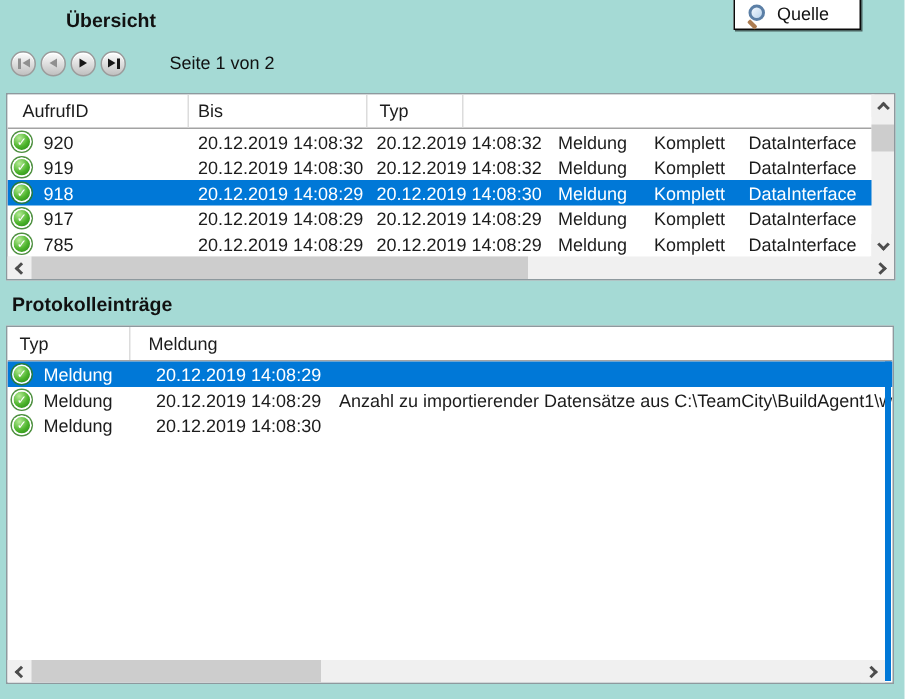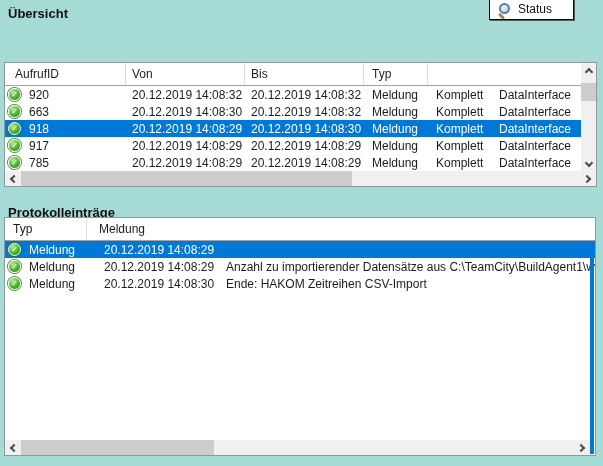--- a/index.html
+++ b/index.html
@@ -7,7 +7,7 @@
   .screen{position:relative;width:603px;height:466px;background:#a5dad5;overflow:hidden;}
 
   .section-title{position:absolute;left:8px;font-size:13px;font-weight:bold;color:#111;}
-  #title-overview{top:6px;}
+  #title-overview{top:6px;margin-left:36px;}
   #title-protocol{top:205px;}
 
   

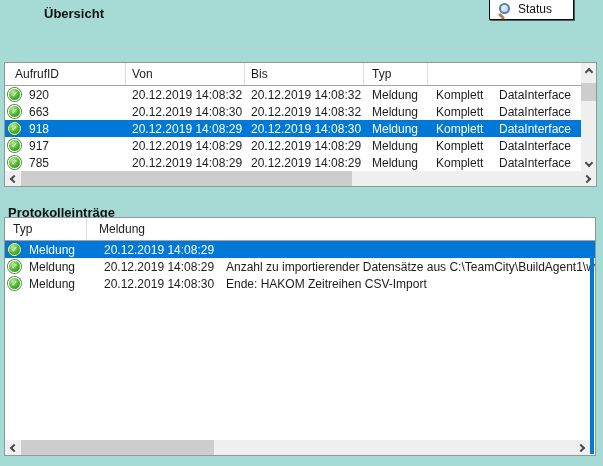--- a/index.html
+++ b/index.html
@@ -103,7 +103,7 @@
       <span class="mag-handle"></span>
       <span class="mag-lens"></span>
     </span>
-    <span>Status</span>
+    <span>Quelle</span>
   </div>
 
 

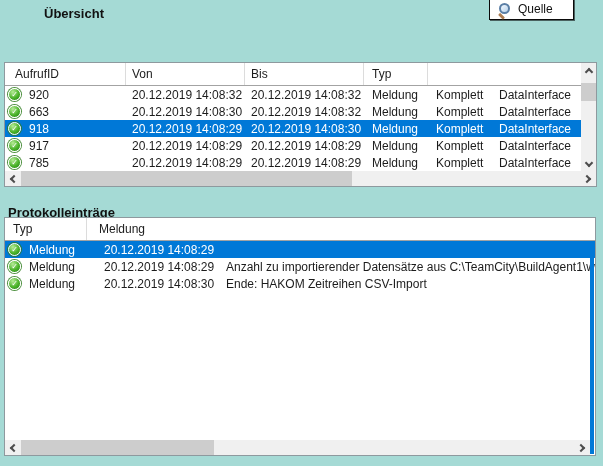--- a/index.html
+++ b/index.html
@@ -106,6 +106,23 @@
     <span>Quelle</span>
   </div>
 
+  <div class="pager">
+    <div class="pg-btn disabled">
+        <span class="bar"></span>
+        <span class="tri l"></span>
+      </div>
+    <div class="pg-btn disabled">
+        <span class="tri l"></span>
+      </div>
+    <div class="pg-btn enabled">
+        <span class="tri r"></span>
+      </div>
+    <div class="pg-btn enabled">
+        <span class="tri r"></span>
+        <span class="bar"></span>
+      </div>
+    <span class="pager-label">Seite 1 von 2</span>
+  </div>
 
   <div id="overview-table" class="datatable ov">
     <div class="thead">

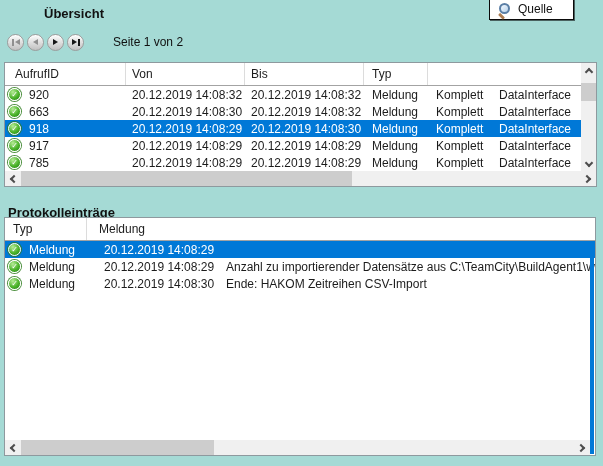--- a/index.html
+++ b/index.html
@@ -127,7 +127,6 @@
   <div id="overview-table" class="datatable ov">
     <div class="thead">
         <div class="hcell c0">AufrufID</div>
-        <div class="hcell c1">Von</div>
         <div class="hcell c2">Bis</div>
         <div class="hcell c3">Typ</div>
       </div>

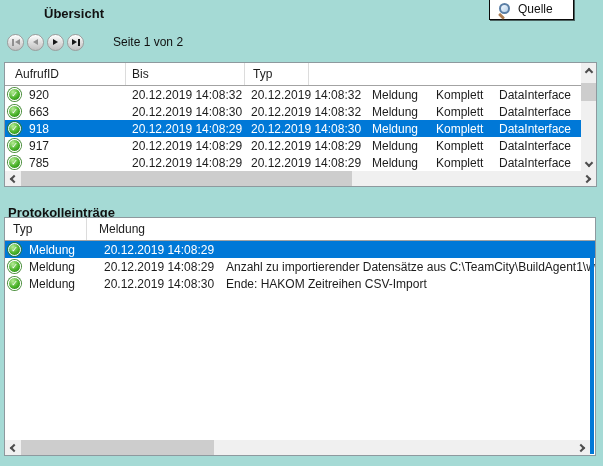--- a/index.html
+++ b/index.html
@@ -159,7 +159,7 @@
             <span class="status-icon">
               <span class="check">✓</span>
             </span>
-            <span>663</span>
+            <span>919</span>
           </div>
           <div class="cell c1">
             <span>20.12.2019 14:08:30</span>

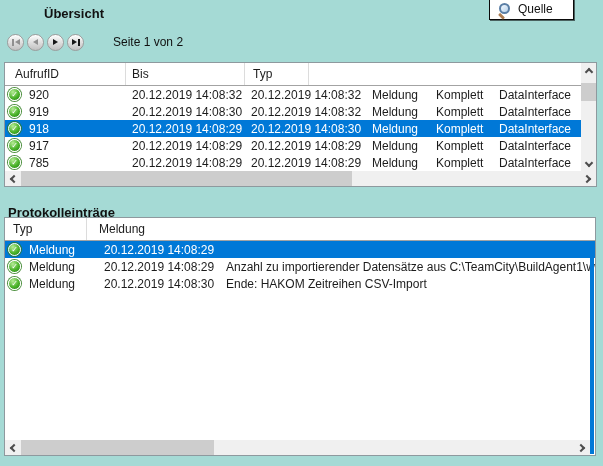--- a/index.html
+++ b/index.html
@@ -8,7 +8,7 @@
 
   .section-title{position:absolute;left:8px;font-size:13px;font-weight:bold;color:#111;}
   #title-overview{top:6px;margin-left:36px;}
-  #title-protocol{top:205px;}
+  #title-protocol{top:195px;}
 
   
   .search-btn{position:absolute;left:489px;top:-8px;width:85px;height:28px;background:#fff;

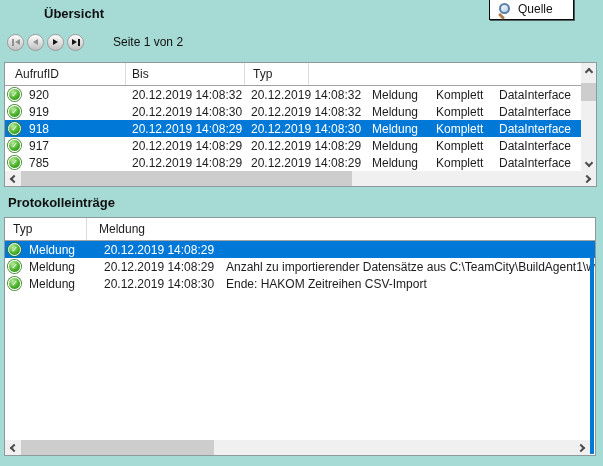--- a/index.html
+++ b/index.html
@@ -310,9 +310,6 @@
           <div class="cell c1">
             <span>20.12.2019 14:08:30</span>
           </div>
-          <div class="cell c2">
-            <span>Ende: HAKOM Zeitreihen CSV-Import</span>
-          </div>
         </div>
       </div>
     <div class="focus-stripe"></div>

